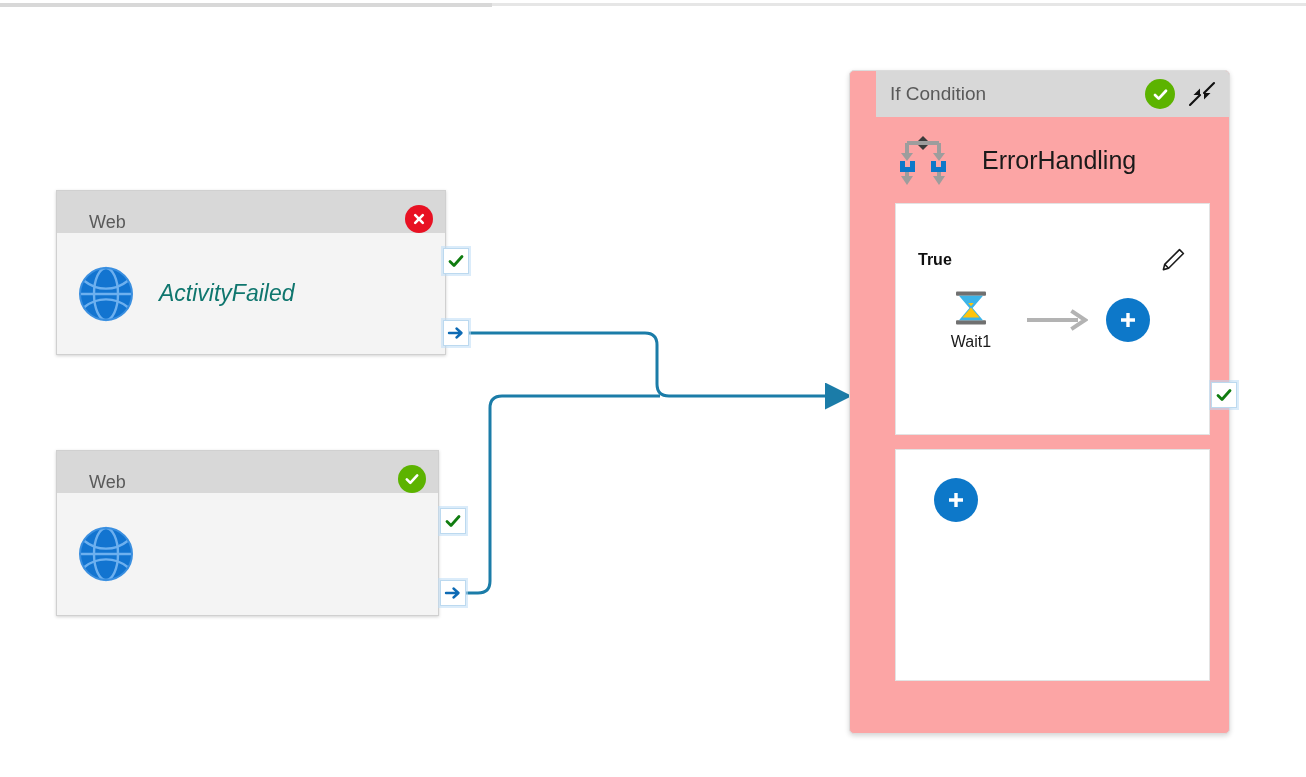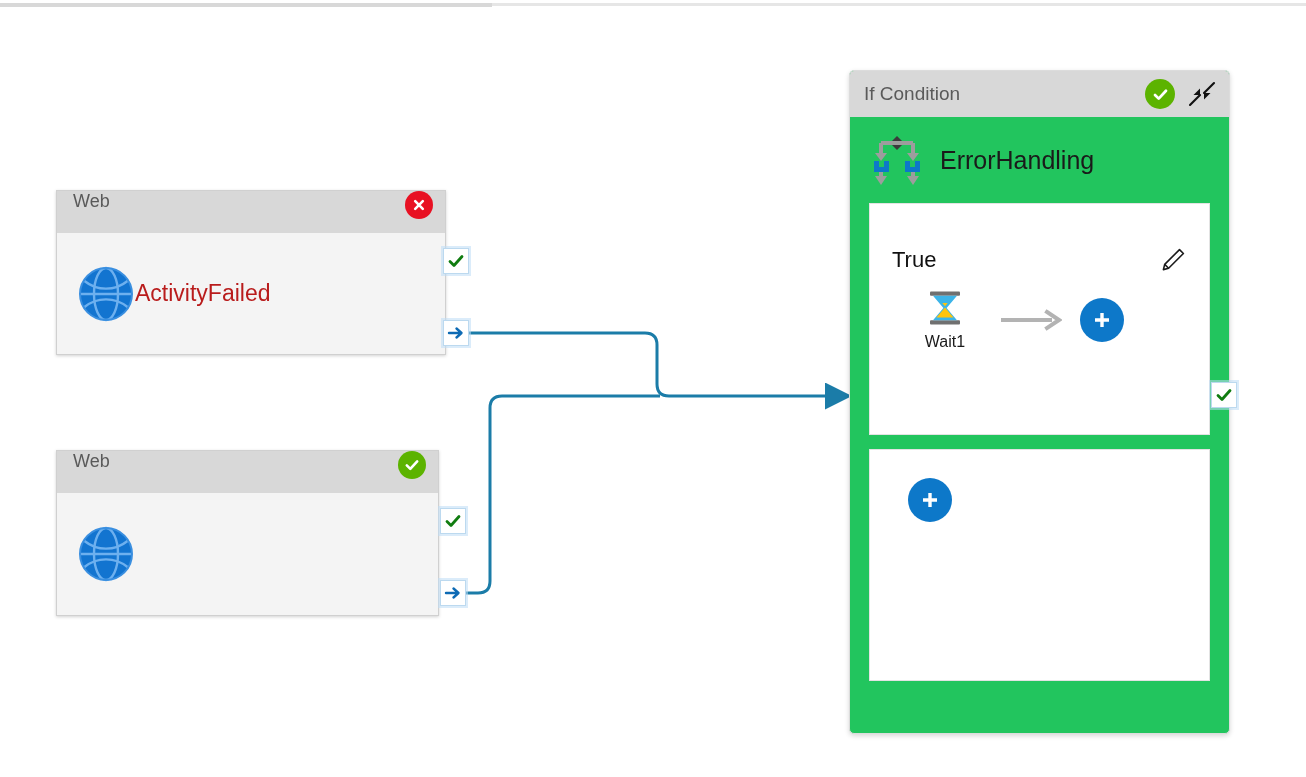--- a/index.html
+++ b/index.html
@@ -97,12 +97,13 @@
     position: absolute;
     left: 849px; top: 70px;
     width: 381px; height: 664px;
-    background: #22c55e;
+    background: #fca5a5;
     border: 1px solid #dcdcdc;
     border-radius: 5px;
     box-shadow: 0 2px 5px rgba(0,0,0,0.16);
     box-sizing: border-box;
     overflow: hidden;
+    padding-left: 26px;
   }
   #if-header {
     height: 46px;

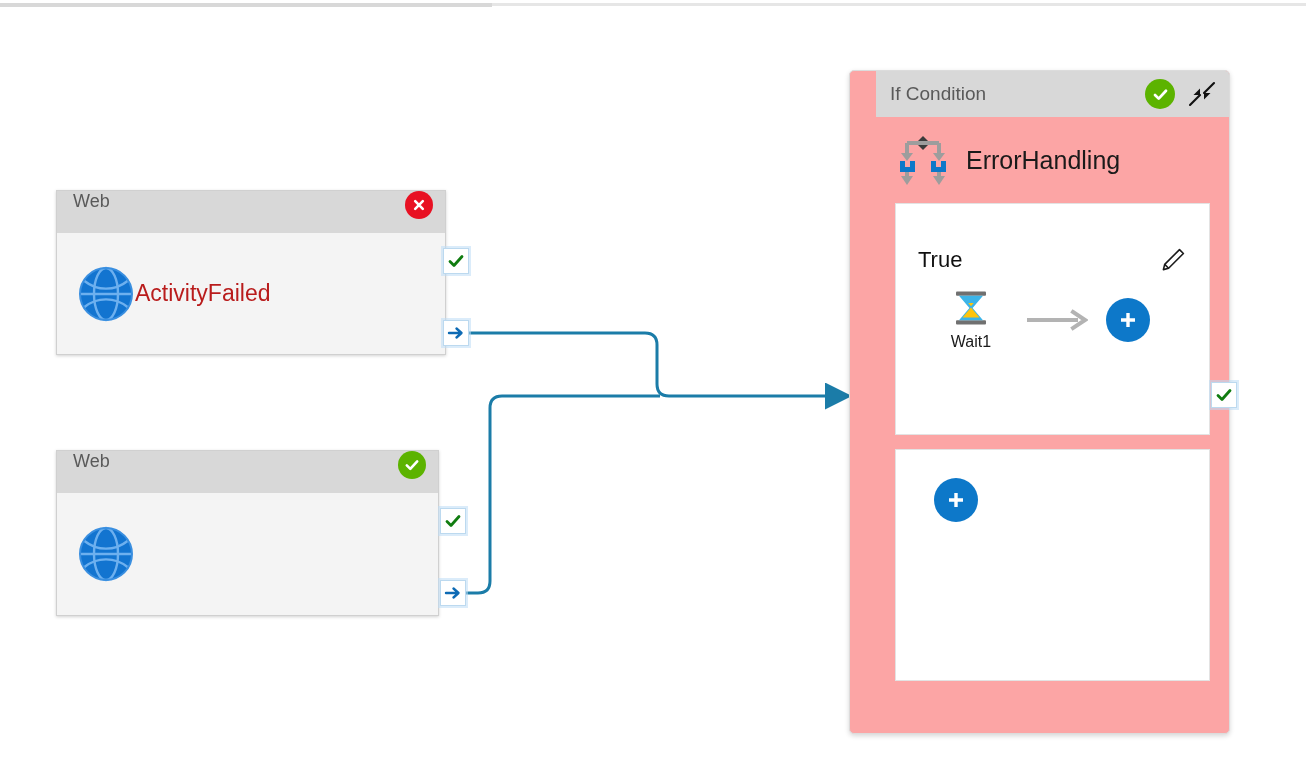--- a/index.html
+++ b/index.html
@@ -126,7 +126,7 @@
   #if-title-text {
     font-size: 25px;
     color: #1a1a1a;
-    margin-left: 14px;
+    margin-left: 30px;
   }
 
   .branch {

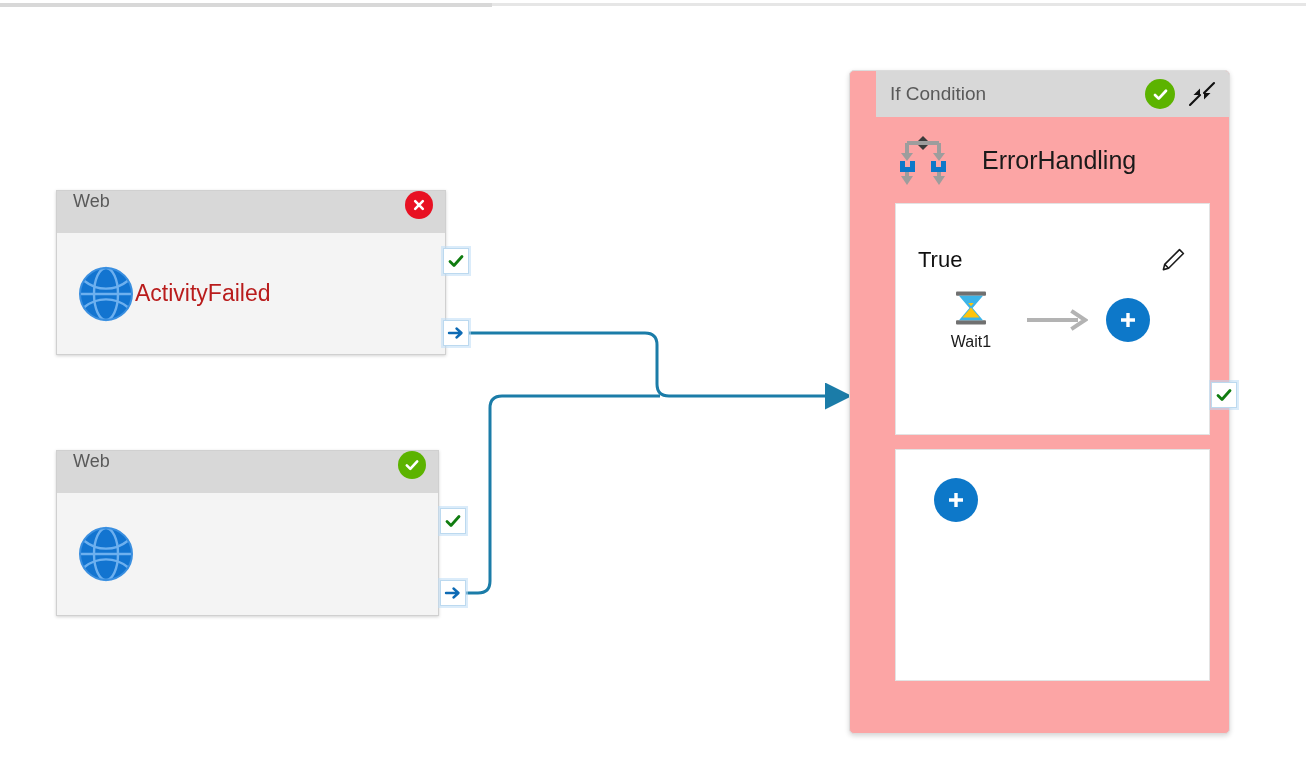--- a/index.html
+++ b/index.html
@@ -45,9 +45,9 @@
     height: 42px;
     background: #d8d8d8;
     display: flex;
-    align-items: flex-start;
+    align-items: flex-end;
     justify-content: space-between;
-    padding: 0 12px 0 16px;
+    padding: 0 12px 0 32px;
     box-sizing: border-box;
   }
   .node-header-title {

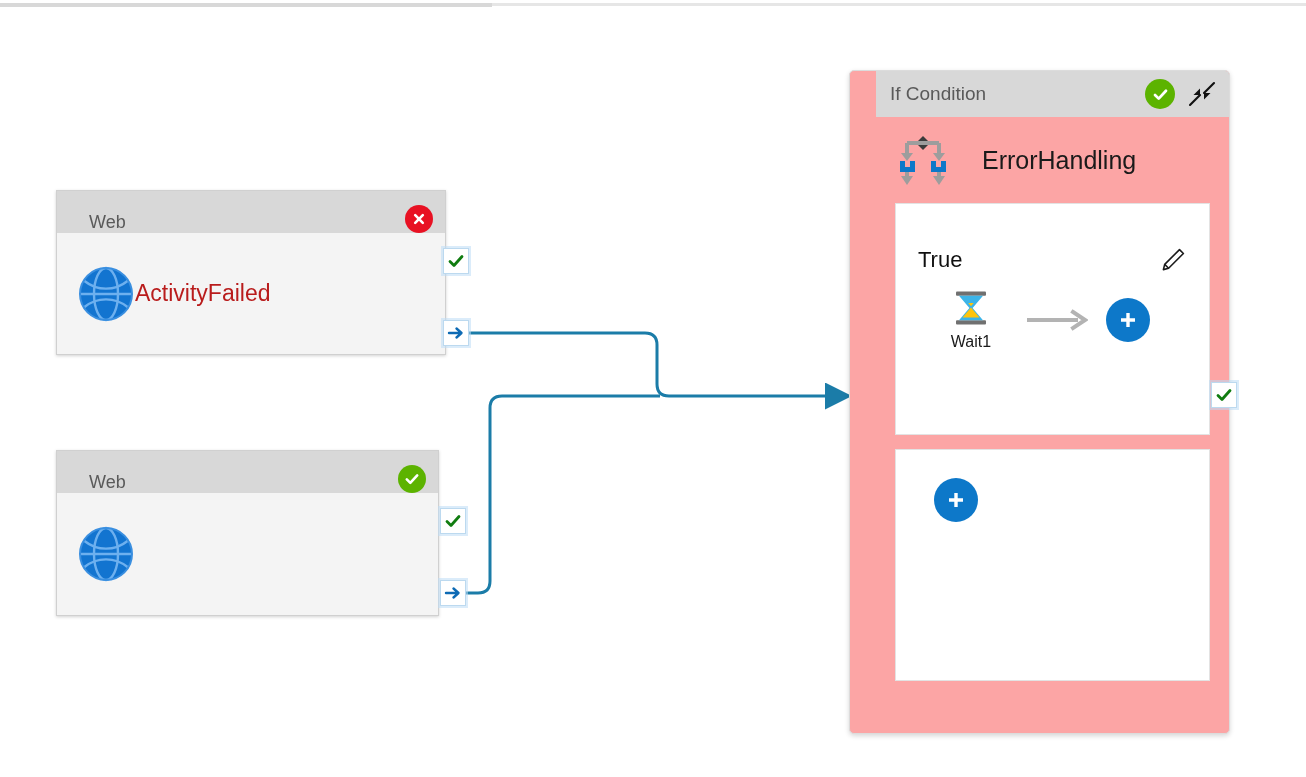--- a/index.html
+++ b/index.html
@@ -144,8 +144,8 @@
     padding: 42px 22px 0 22px;
   }
   .branch-title {
-    font-size: 22px;
-    font-weight: normal;
+    font-size: 16px;
+    font-weight: bold;
     color: #101010;
   }
   .branch-content {

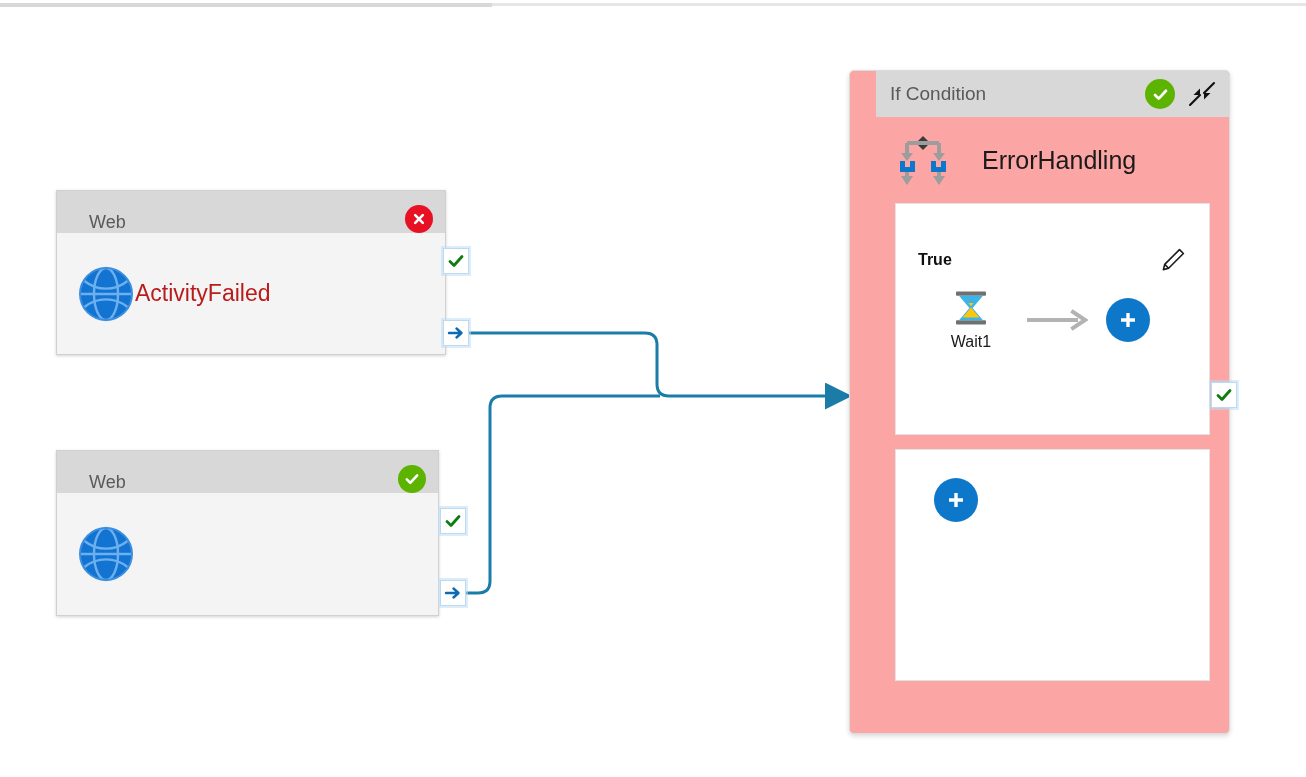--- a/index.html
+++ b/index.html
@@ -64,8 +64,10 @@
   }
   .node-label {
     font-size: 23px;
-    color: #b91c1c;
+    color: #0f766e;
+    margin-left: 24px;
     white-space: nowrap;
+    font-style: italic;
   }
 
   

